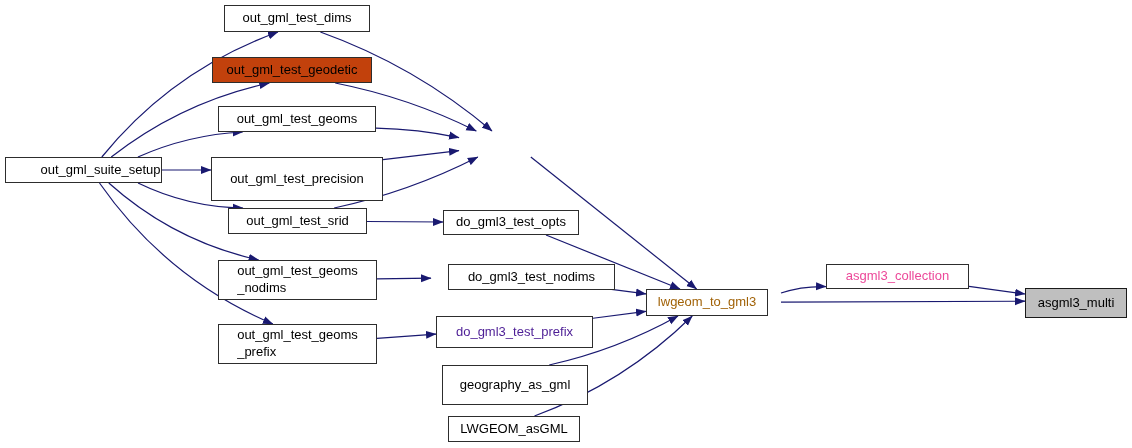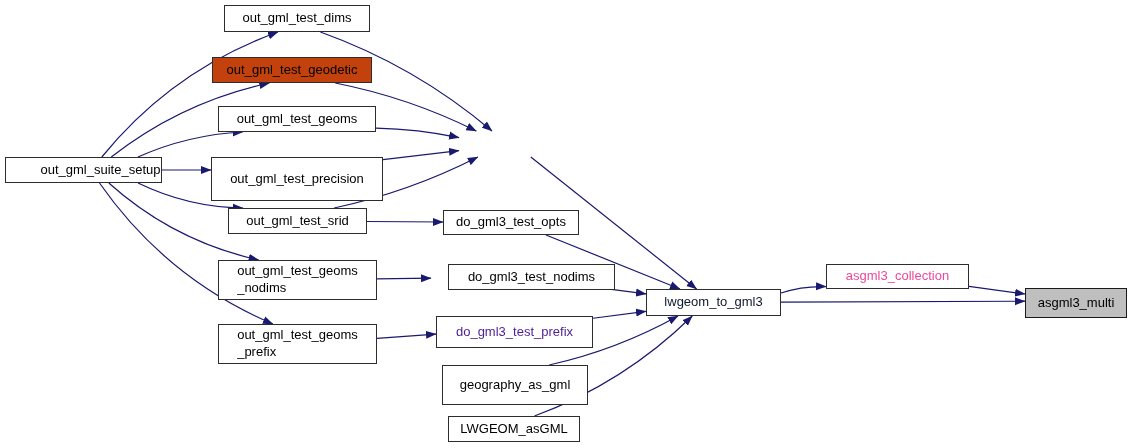--- a/index.html
+++ b/index.html
@@ -96,7 +96,7 @@
     <div class="node" style="left: 436px; top: 316px; width: 157px; height: 32px; border-color: rgb(45, 45, 45); background: rgb(255, 255, 255); color: #4c1d95;">do_gml3_test_prefix</div>
     <div class="node" style="left: 442px; top: 365px; width: 146px; height: 40px; border-color: rgb(45, 45, 45); background: rgb(255, 255, 255); color: rgb(0, 0, 0);">geography_as_gml</div>
     <div class="node" style="left: 448px; top: 416px; width: 132px; height: 26px; border-color: rgb(45, 45, 45); background: rgb(255, 255, 255); color: rgb(0, 0, 0);">LWGEOM_asGML</div>
-    <div class="node" style="left: 646px; top: 289px; width: 135px; height: 27px; border-color: rgb(45, 45, 45); background: rgb(255, 255, 255); color: #0f172a;">lwgeom_to_gml3</div>
+    <div class="node" style="left: 646px; top: 289px; width: 122px; height: 27px; border-color: rgb(45, 45, 45); background: rgb(255, 255, 255); color: #a16207;">lwgeom_to_gml3</div>
     <div class="node" style="left: 826px; top: 264px; width: 143px; height: 25px; border-color: rgb(45, 45, 45); background: rgb(255, 255, 255); color: #ec4899;">asgml3_collection</div>
     <div class="node highlight" style="left: 1025px; top: 288px; width: 102px; height: 30px; border-color: rgb(26, 26, 26); background: rgb(191, 191, 191); color: rgb(0, 0, 0);">asgml3_multi</div>
   </div>

